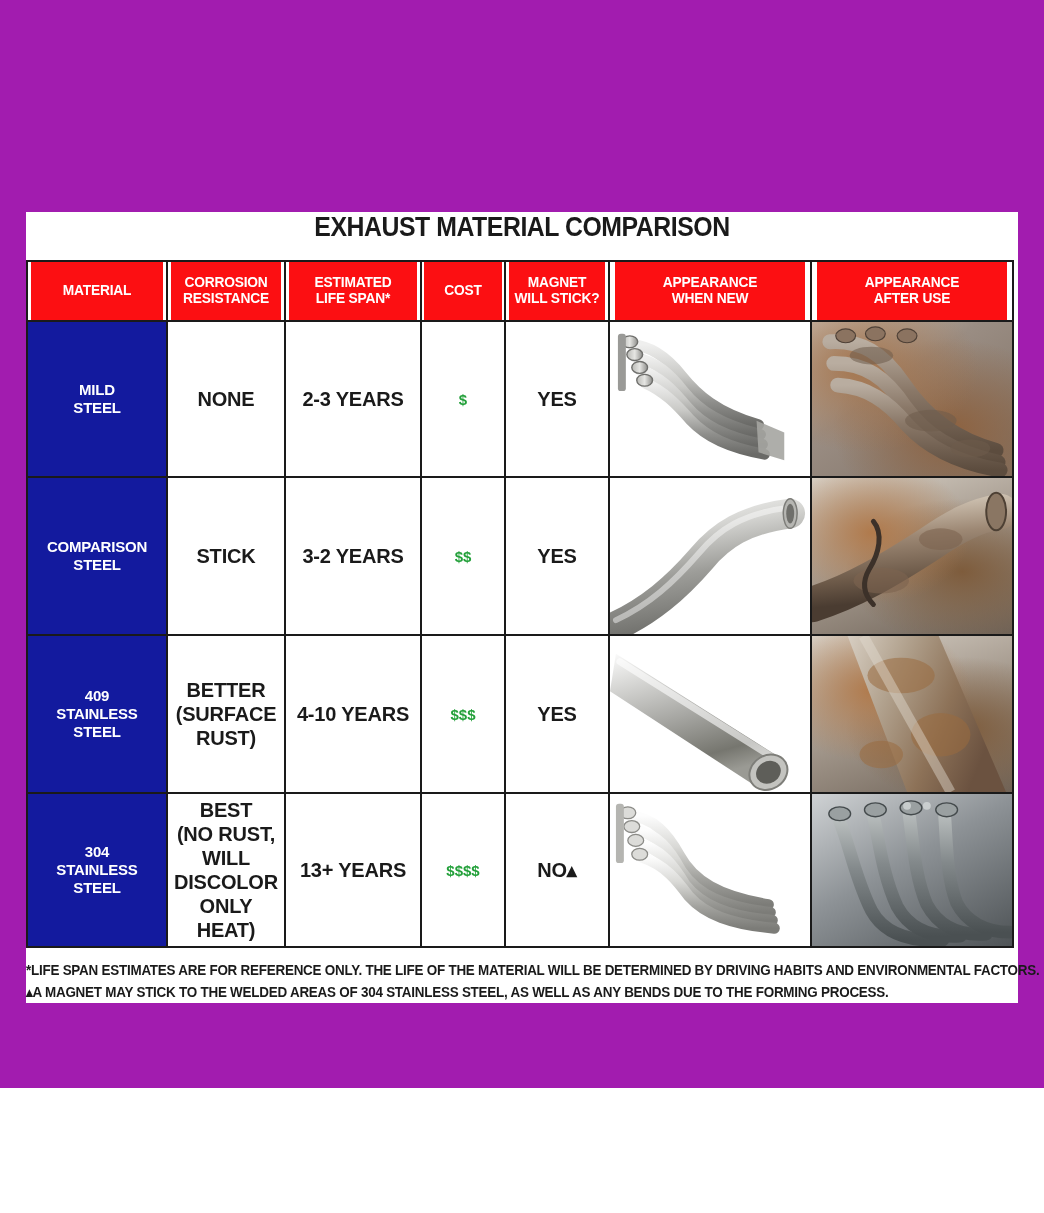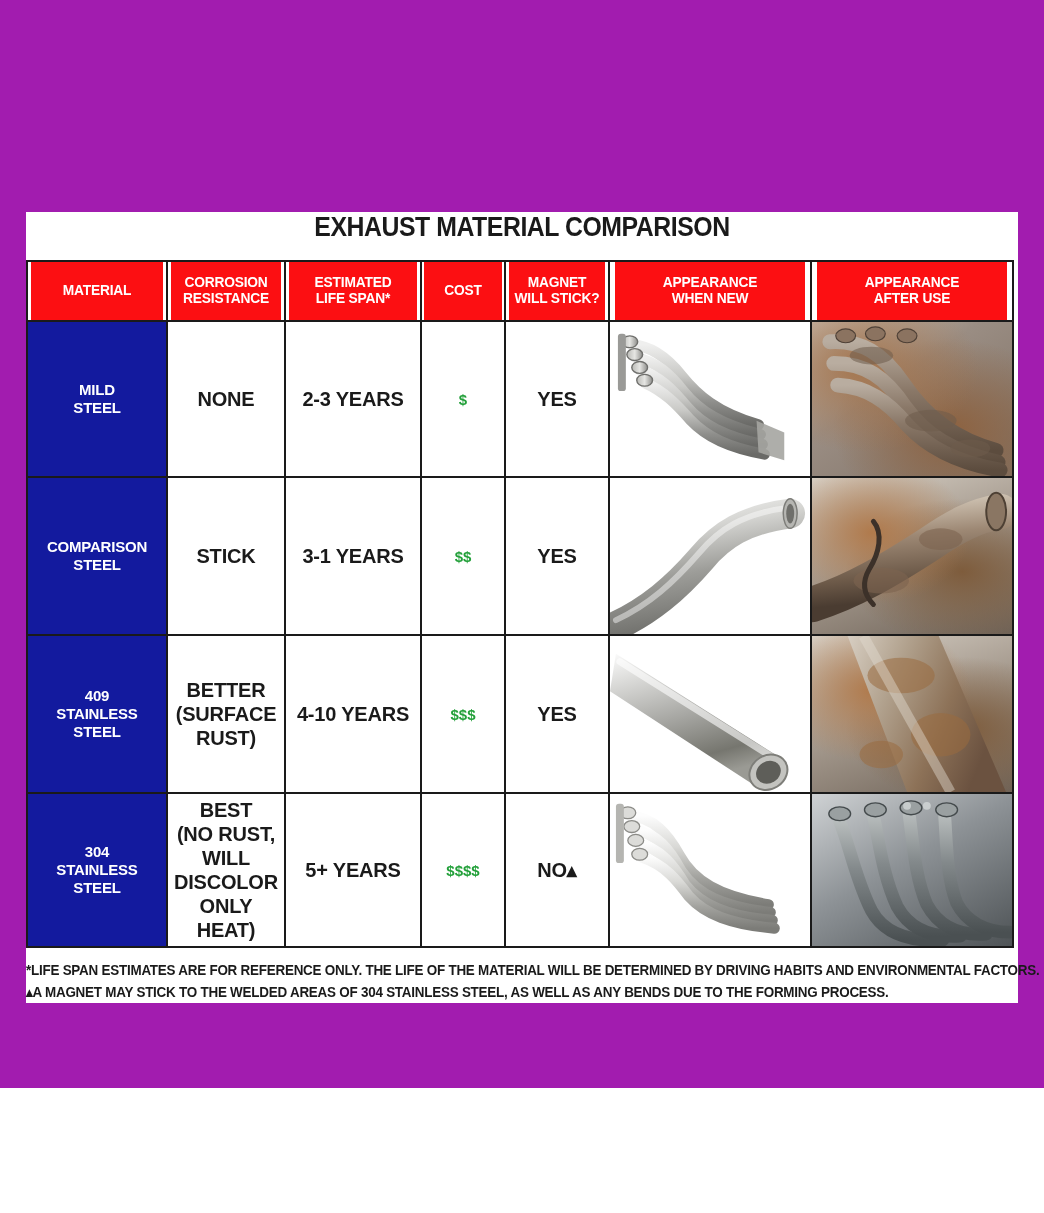--- a/index.html
+++ b/index.html
@@ -279,7 +279,7 @@
             <div>STEEL</div>
           </td>
           <td class="text-cell">STICK</td>
-          <td class="text-cell">3-1 YEARS</td>
+          <td class="text-cell">3-2 YEARS</td>
           <td class="cost-cell">$$</td>
           <td class="text-cell">YES</td>
           <td class="img-cell">

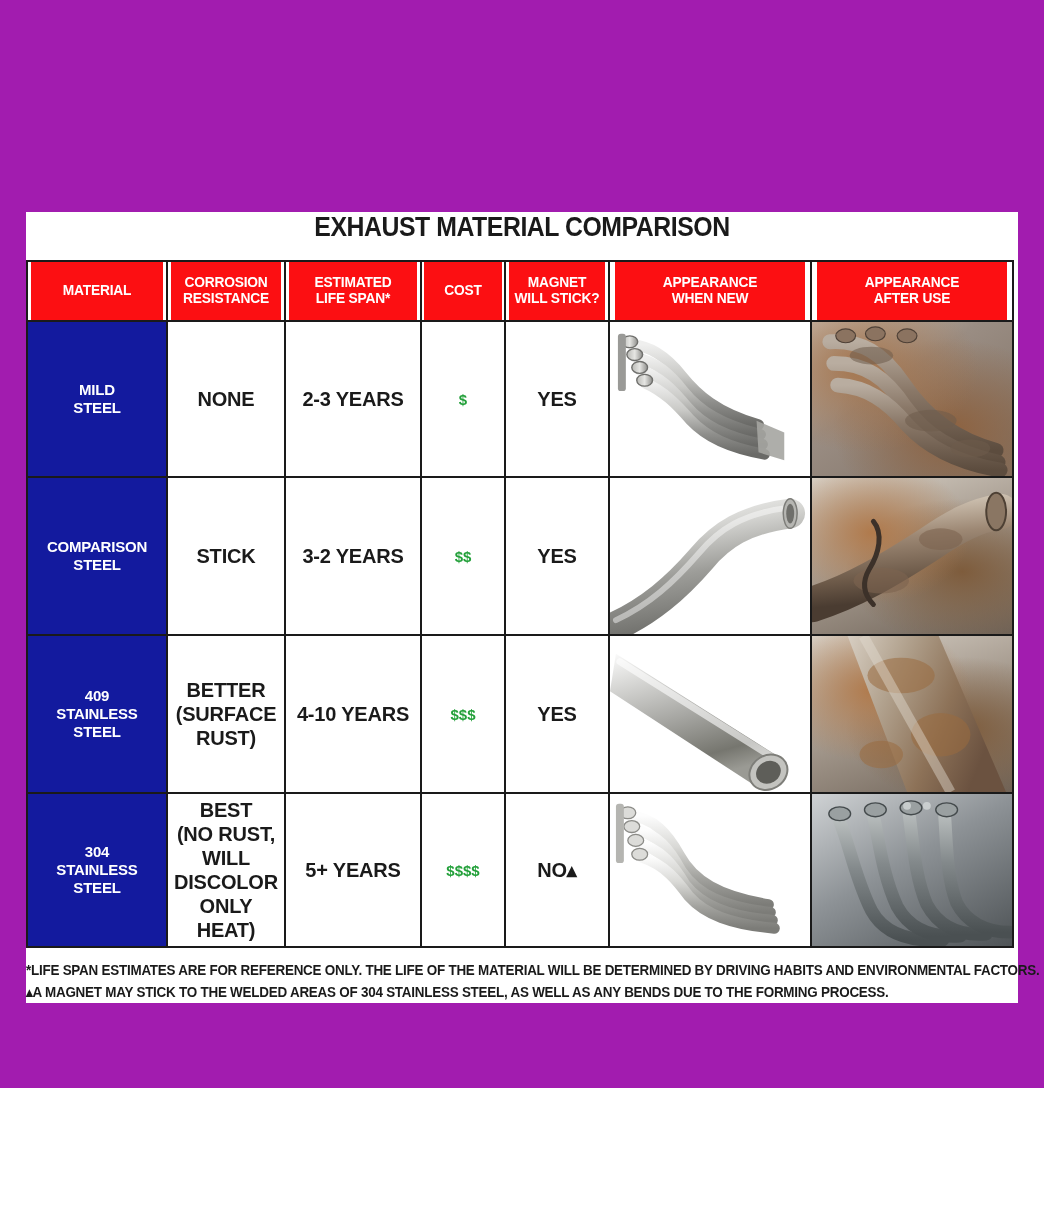--- a/index.html
+++ b/index.html
@@ -395,7 +395,7 @@
             <div>WILL DISCOLOR</div>
             <div>ONLY HEAT)</div>
           </td>
-          <td class="text-cell">5+ YEARS</td>
+          <td class="text-cell">13+ YEARS</td>
           <td class="cost-cell">$$$$</td>
           <td class="text-cell">NO▴</td>
           <td class="img-cell">

